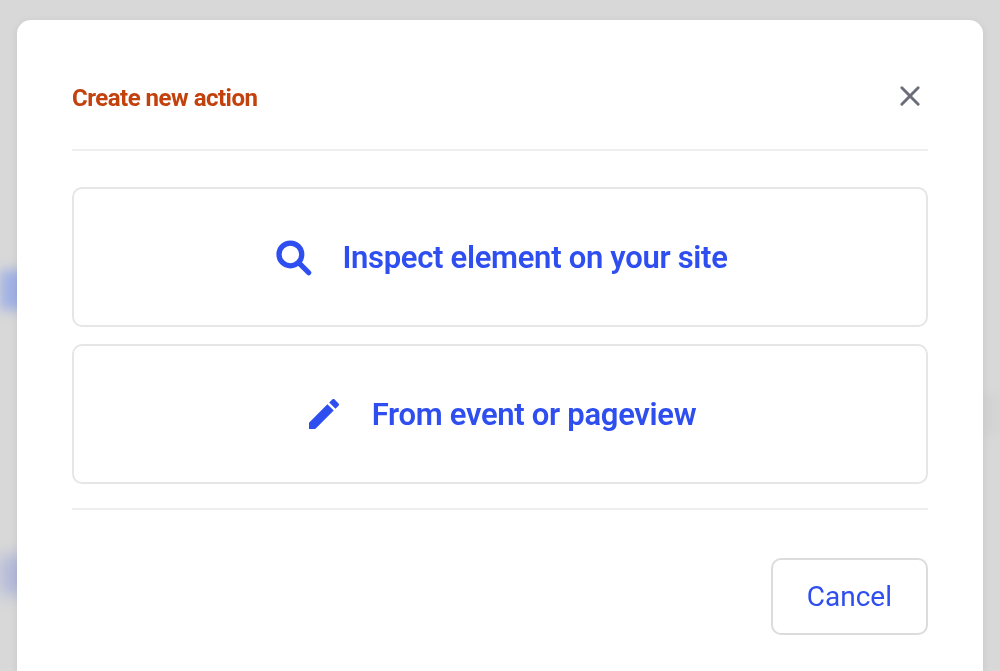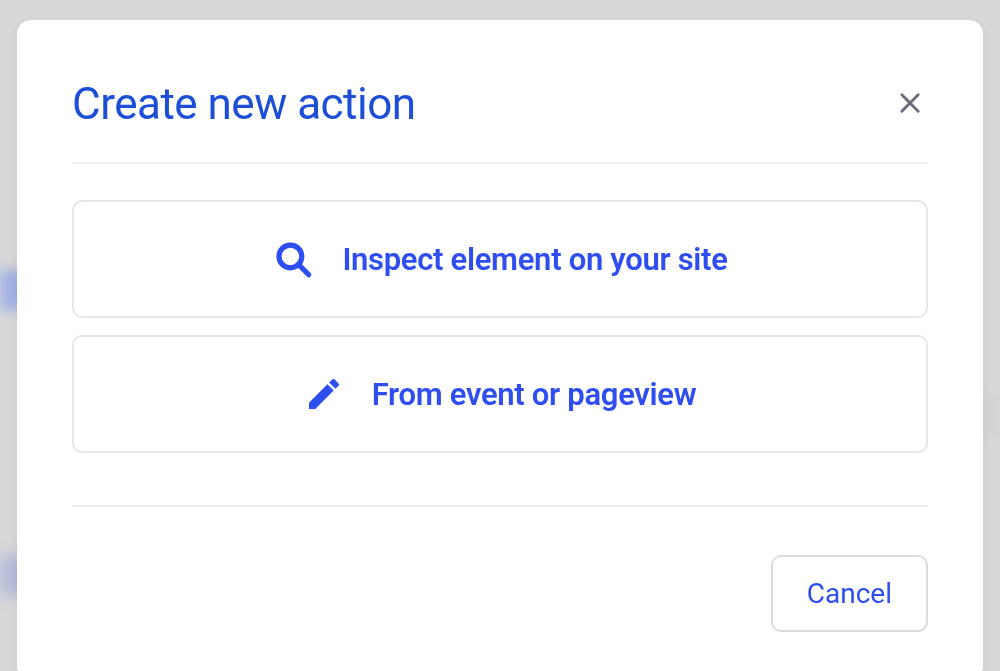--- a/index.html
+++ b/index.html
@@ -62,9 +62,9 @@
       margin-bottom: 32px;
     }
     .modal-title {
-      font-size: 44px;
-      font-weight: 400;
-      color: #1d4ed8;
+      font-size: 24px;
+      font-weight: 700;
+      color: #c2410c;
       letter-spacing: -0.5px;
     }
     .close-btn {

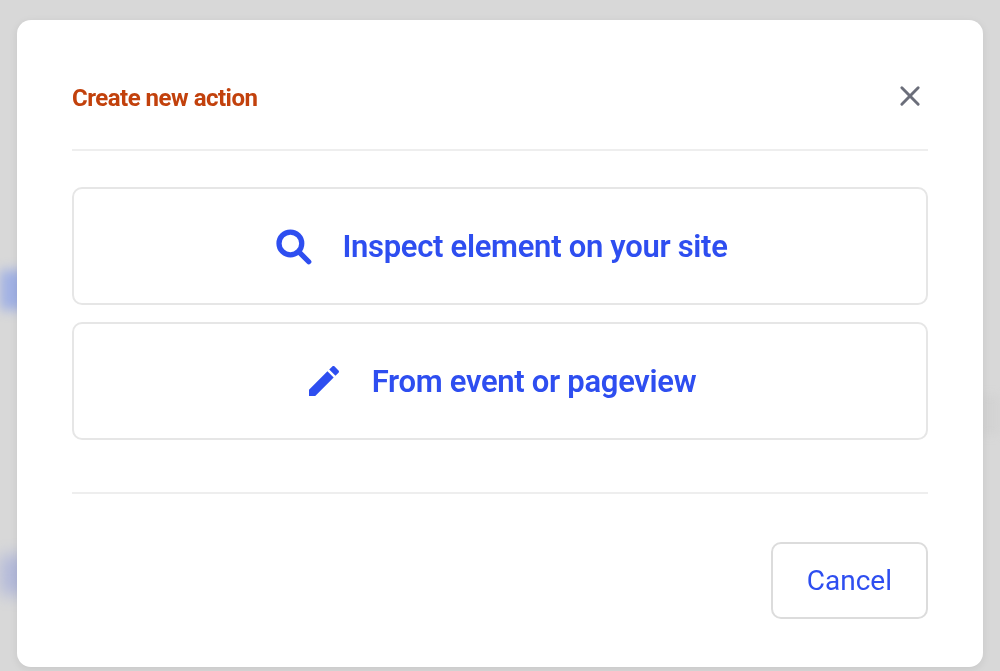--- a/index.html
+++ b/index.html
@@ -84,7 +84,7 @@
     }
     .option-btn {
       width: 100%;
-      height: 118px;
+      height: 140px;
       background: #ffffff;
       border: 2px solid #e6e6e6;
       border-radius: 10px;

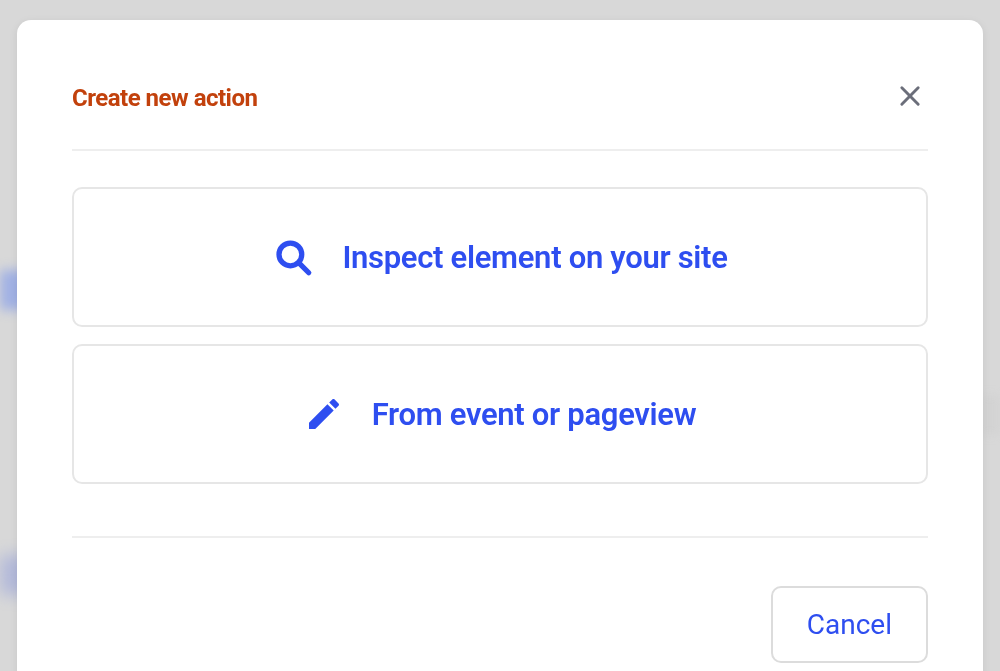--- a/index.html
+++ b/index.html
@@ -97,7 +97,7 @@
       font-family: inherit;
     }
     .option-btn:last-of-type {
-      margin-bottom: 52px;
+      margin-bottom: 24px;
     }
     .option-label {
       font-size: 31px;

